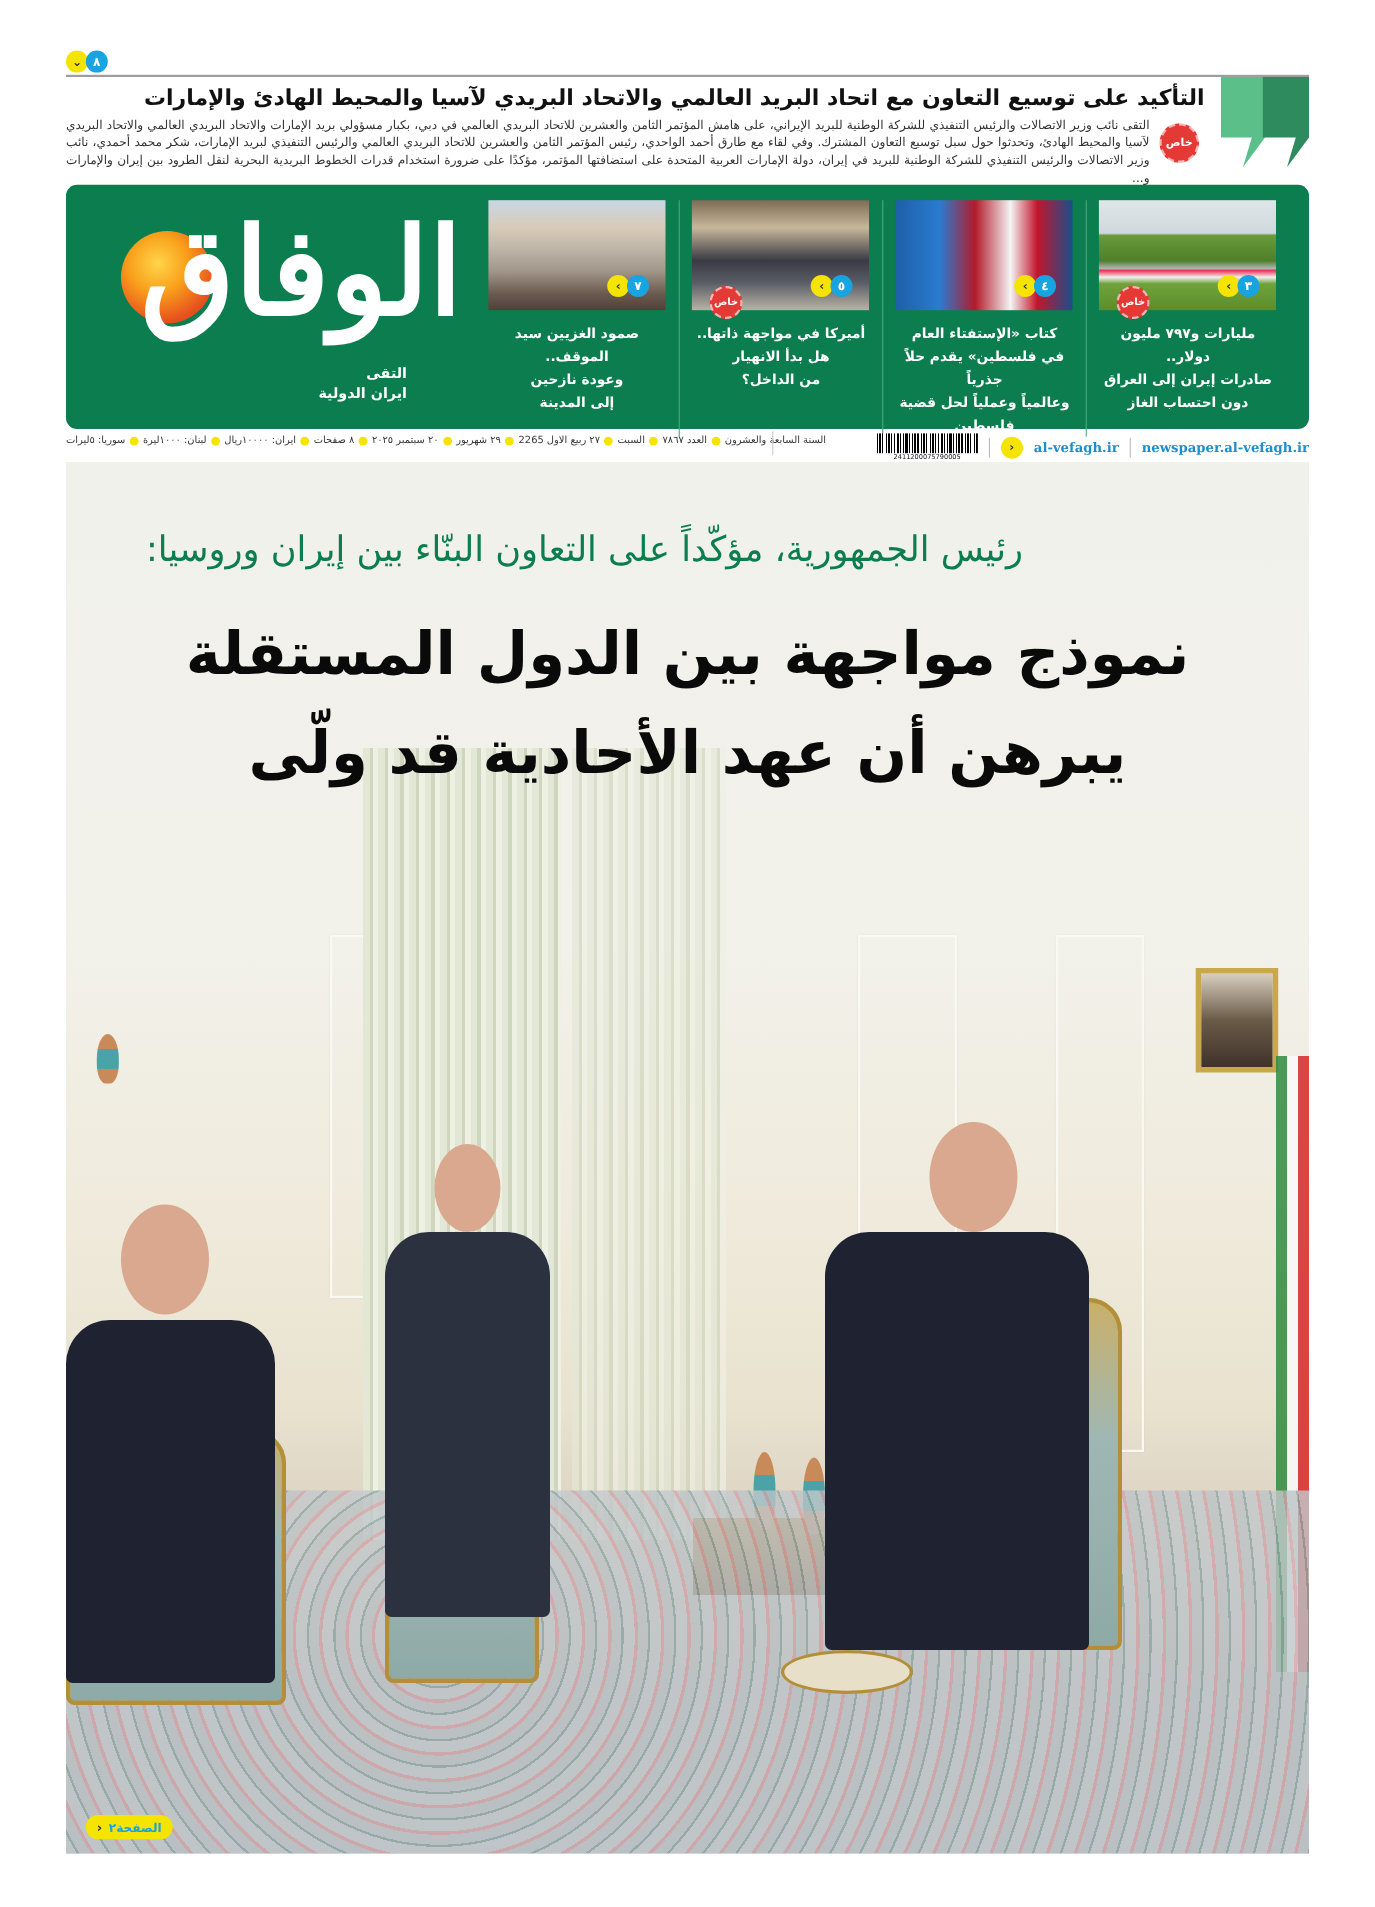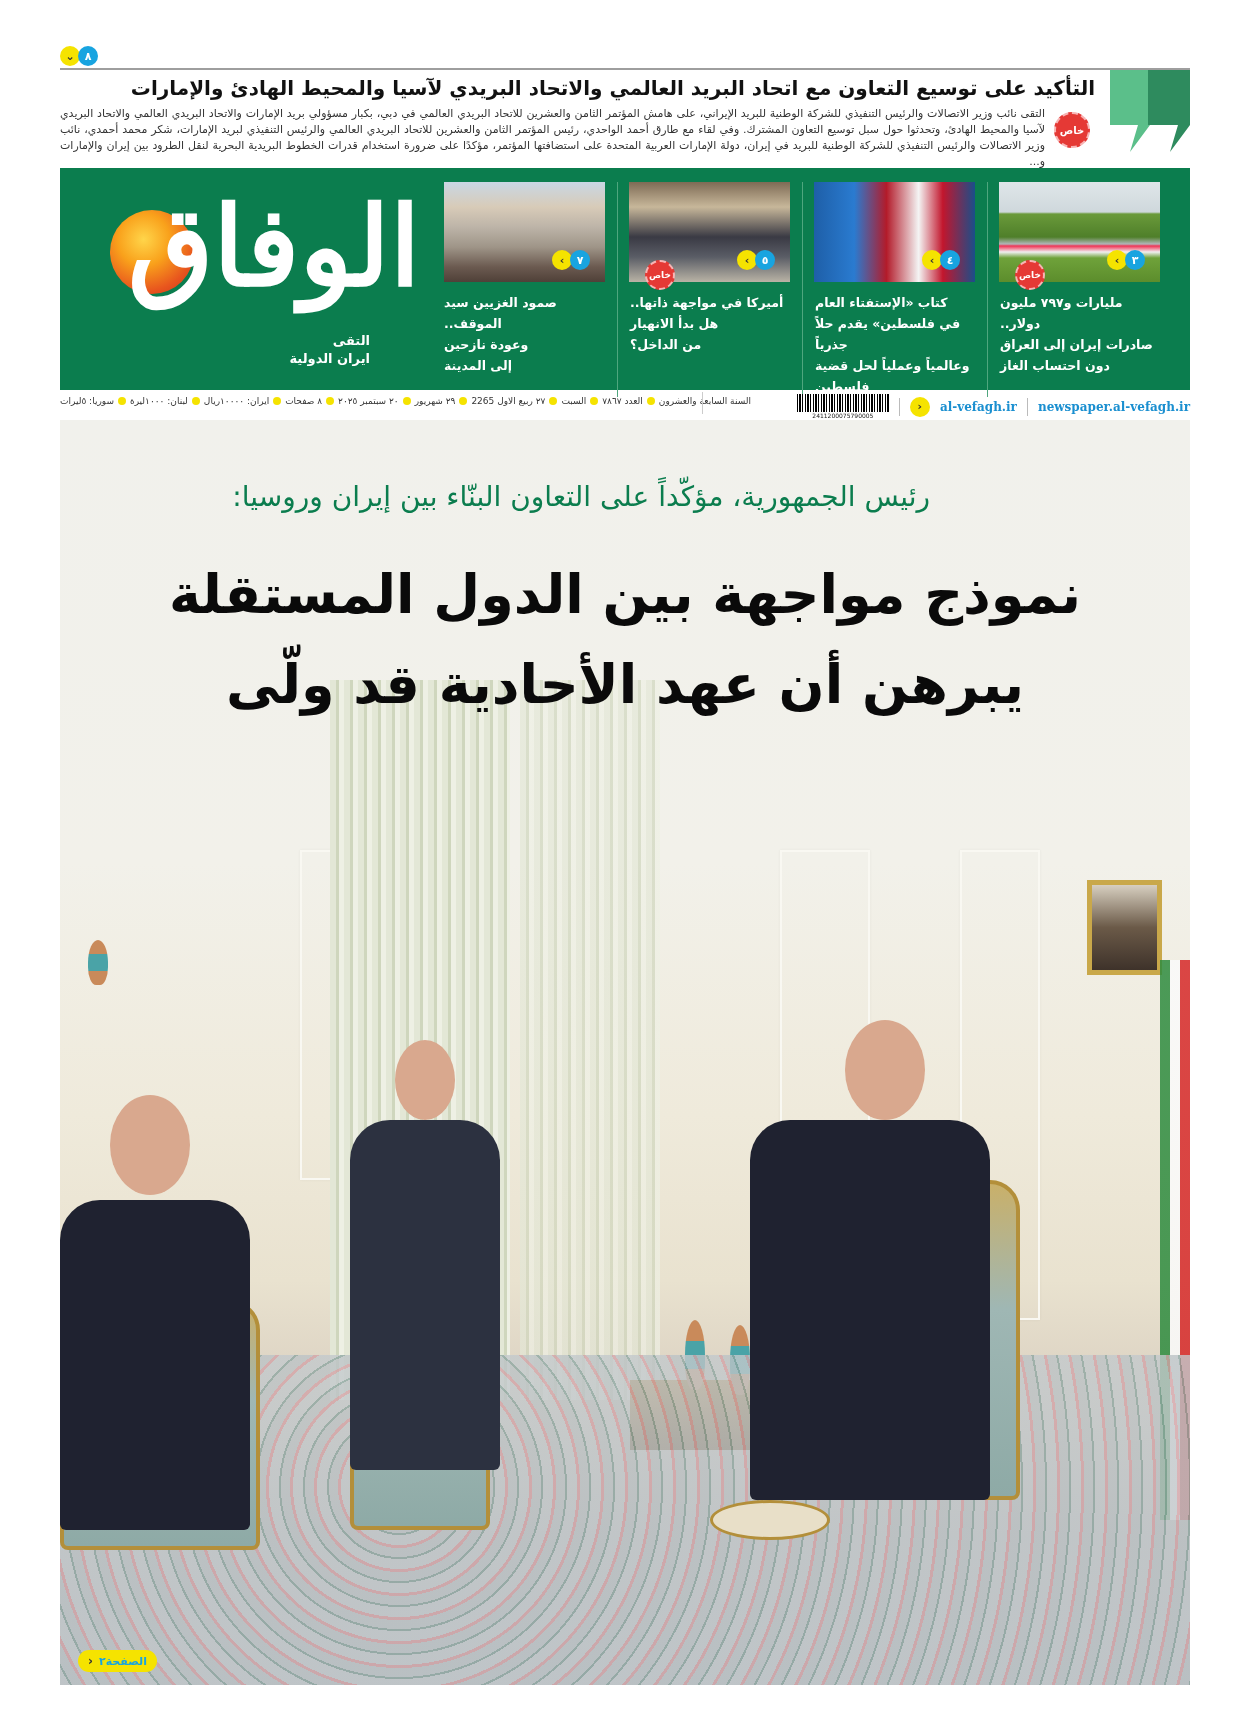--- a/index.html
+++ b/index.html
@@ -21,7 +21,7 @@
   .top-body { position: absolute; right: 145px; left: 0; top: 36px; font-size: 11px; line-height: 16px; color: #333; text-align: justify; }
 
   
-  .masthead { position: absolute; left: 60px; right: 60px; top: 168px; height: 222px; background: #0b7d4e; }
+  .masthead { position: absolute; left: 60px; right: 60px; top: 168px; height: 222px; background: #0b7d4e; border-radius: 10px; }
   .logo-area { position: absolute; left: 28px; top: 14px; width: 300px; height: 200px; }
   .globe { position: absolute; left: 22px; top: 28px; width: 84px; height: 84px; border-radius: 50%;
            background: radial-gradient(circle at 40% 35%, #ffd54a 0%, #f9a11b 35%, #e8551e 70%, #c9301a 100%); }

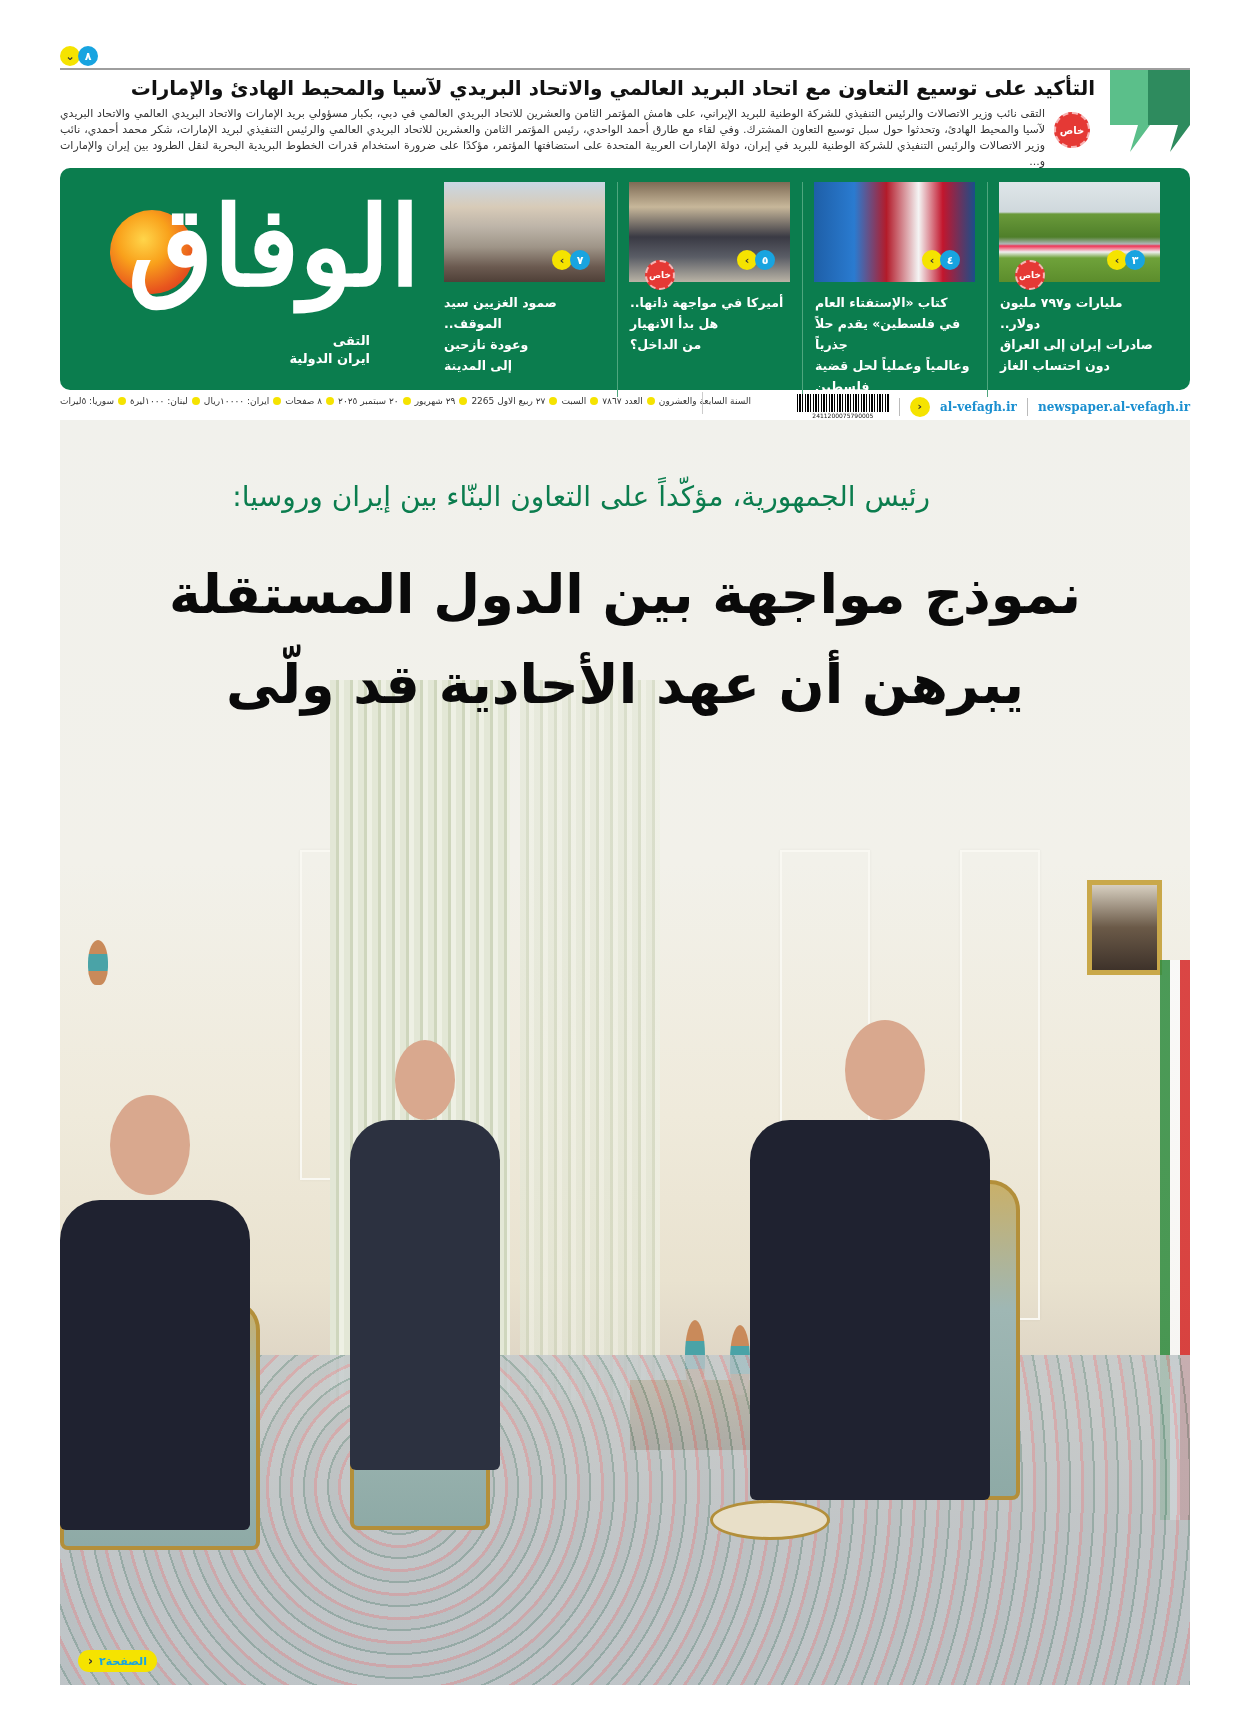--- a/index.html
+++ b/index.html
@@ -38,7 +38,7 @@
   .img-gaza { background: linear-gradient(180deg, #c9d7e4 0%, #d8cbb8 25%, #bdb4a8 45%, #9f9588 65%, #6b5a50 85%, #4f4038 100%); }
   .num-pair { position: absolute; left: 108px; top: 68px; display: flex; direction: ltr; }
   .teaser .khas { position: absolute; right: 127px; top: 78px; width: 30px; height: 30px; border-radius: 50%; background: #e53935; color: #fff; font-size: 9px; font-weight: bold; display: flex; align-items: center; justify-content: center; border: 2px dashed #f8b4b4; }
-  .teaser-title { color: #fff; font-size: 12.5px; font-weight: bold; line-height: 21px; margin-top: 10px; text-align: left; }
+  .teaser-title { color: #fff; font-size: 12.5px; font-weight: bold; line-height: 21px; margin-top: 10px; text-align: center; }
 
   
   .info-strip { position: absolute; left: 60px; right: 60px; top: 392px; height: 24px; display: flex; align-items: center; direction: ltr; font-size: 9.5px; }

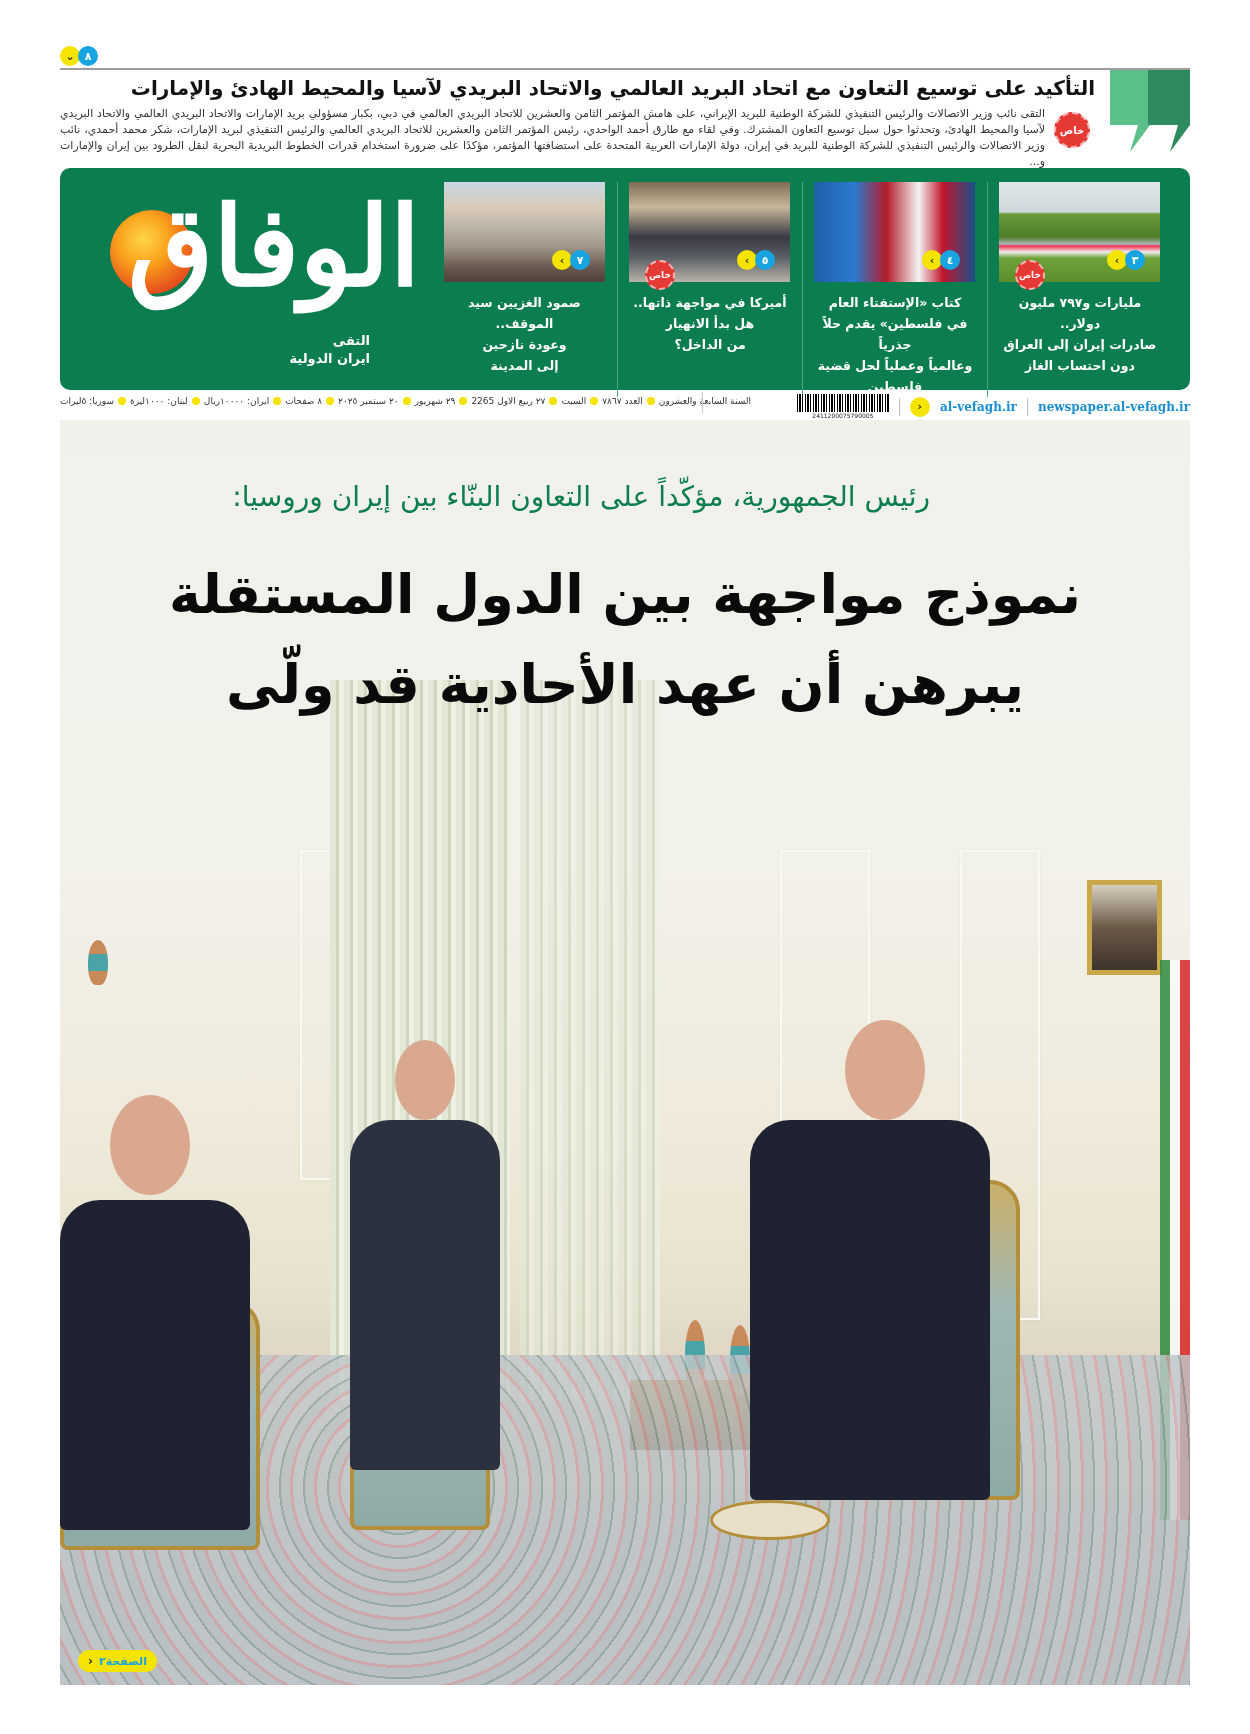--- a/index.html
+++ b/index.html
@@ -55,7 +55,7 @@
   
   .hero { position: absolute; left: 60px; right: 60px; top: 420px; height: 1265px; overflow: hidden;
           background: linear-gradient(180deg, #f1f1ec 0%, #f2f1ea 35%, #efeadb 55%, #e9e2cf 68%, #d9cfc0 78%, #b9b6b3 88%, #aeb3b6 100%); }
-  .subhead { position: absolute; right: 260px; top: 60px; font-size: 28px; color: #0b7d4e; white-space: nowrap; margin-left: 40px; }
+  .subhead { position: absolute; right: 260px; top: 60px; font-size: 32px; color: #0b7d4e; white-space: nowrap; margin-left: 40px; }
   .headline { position: absolute; left: 0; right: 0; top: 130px; text-align: center; font-size: 54px; font-weight: bold; line-height: 90px; color: #0a0a0a; font-family: "DejaVu Sans", sans-serif; }
 
   

